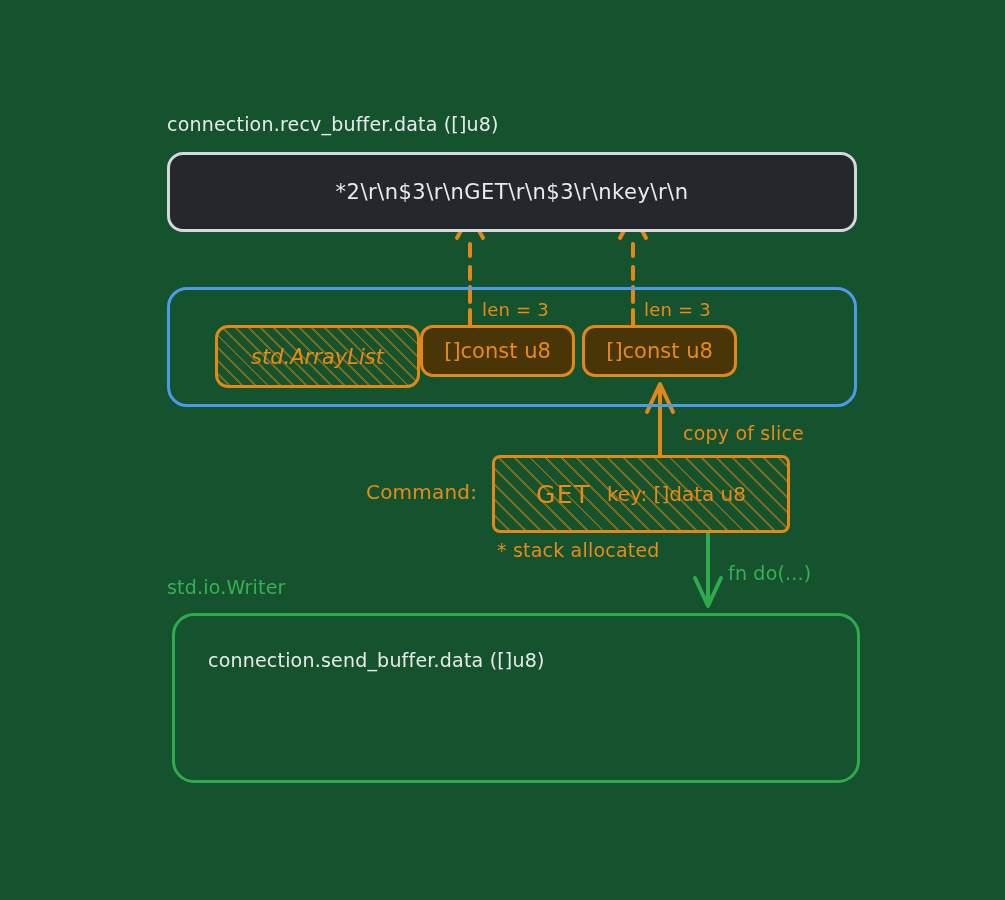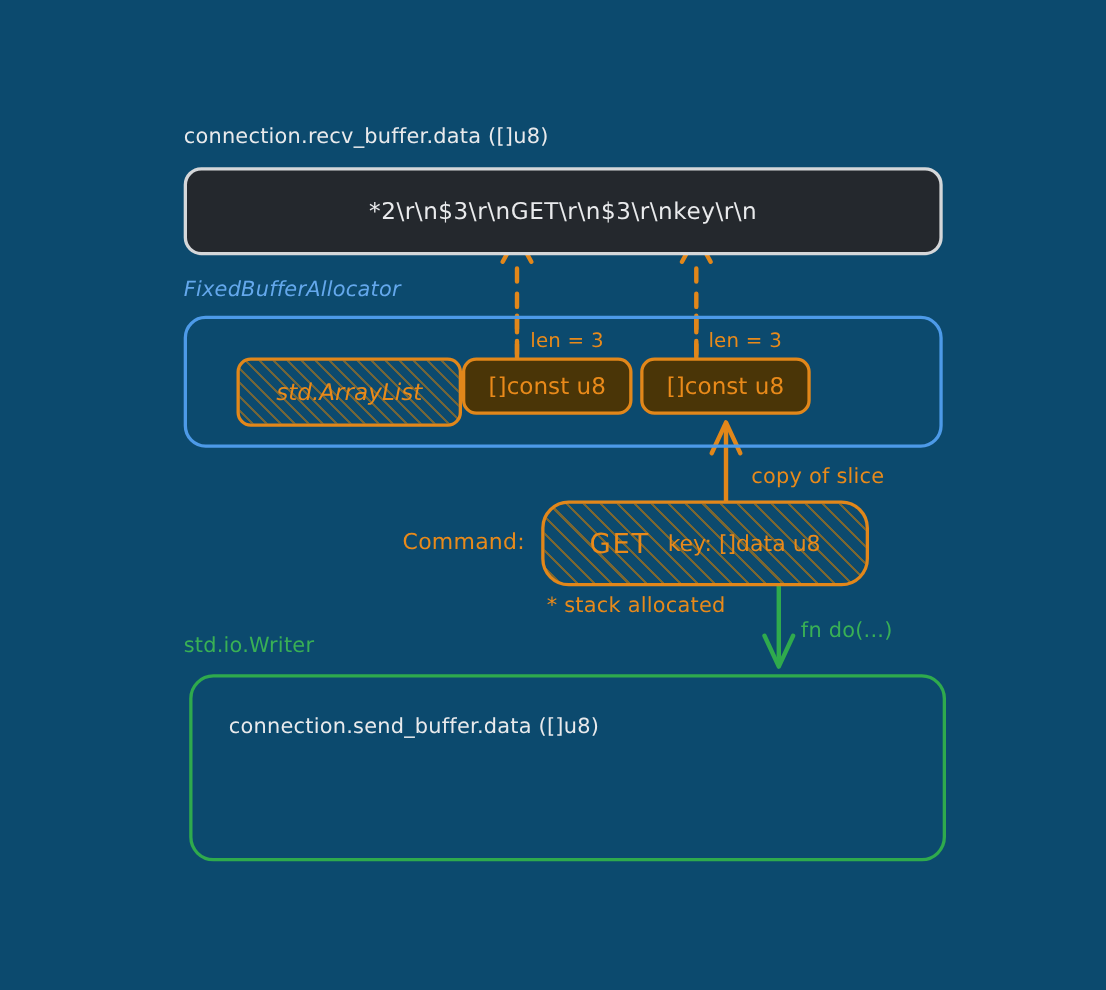--- a/index.html
+++ b/index.html
@@ -14,7 +14,7 @@
     position: relative;
     width: 1005px;
     height: 900px;
-    background: #0c4a6e;
+    background: #14532d;
     overflow: hidden;
   }
   #svg-layer {

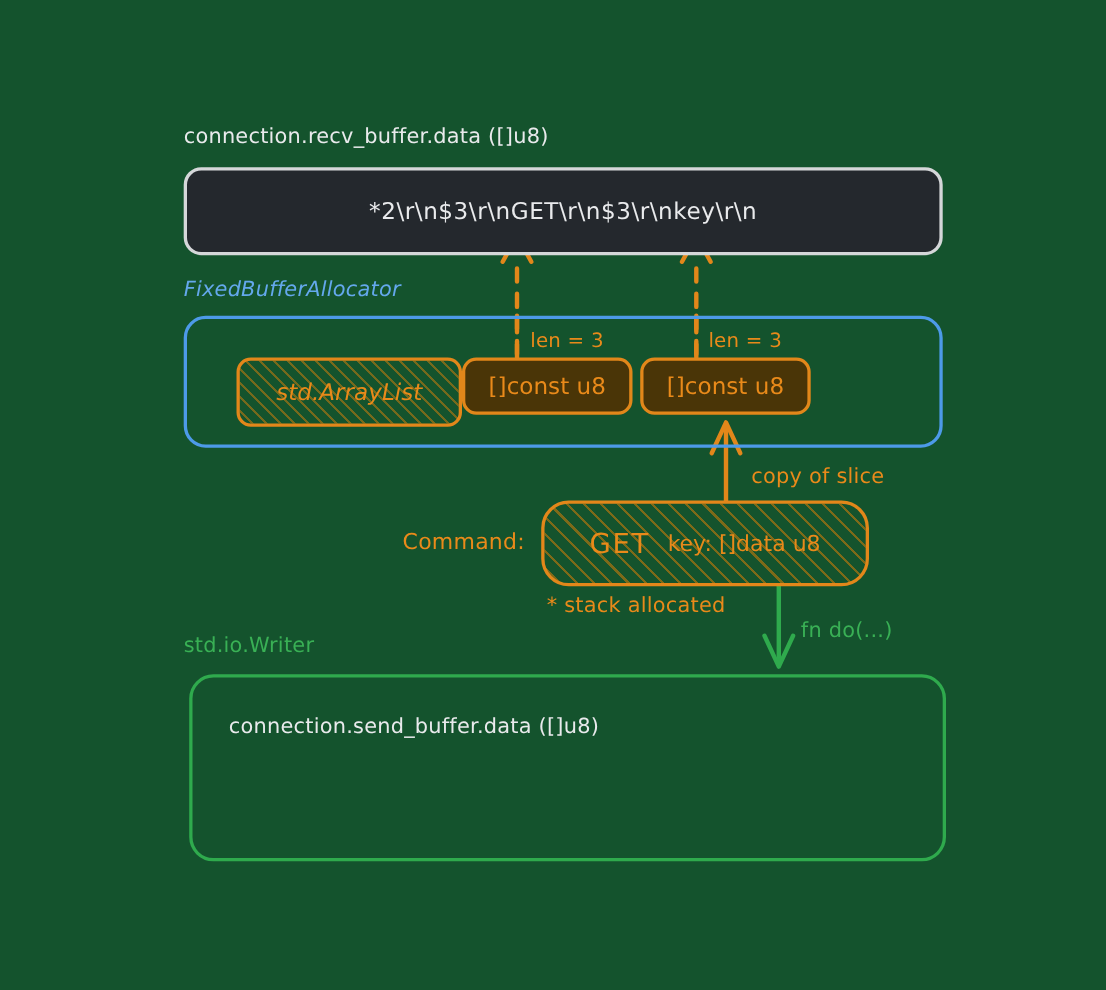--- a/index.html
+++ b/index.html
@@ -239,7 +239,6 @@
     <span class="inner">*2\r\n$3\r\nGET\r\n$3\r\nkey\r\n</span>
   </div>
 
-  <div class="lbl lbl-blue" id="alloc-label">FixedBufferAllocator</div>
 
   <div id="alloc-box"></div>
 

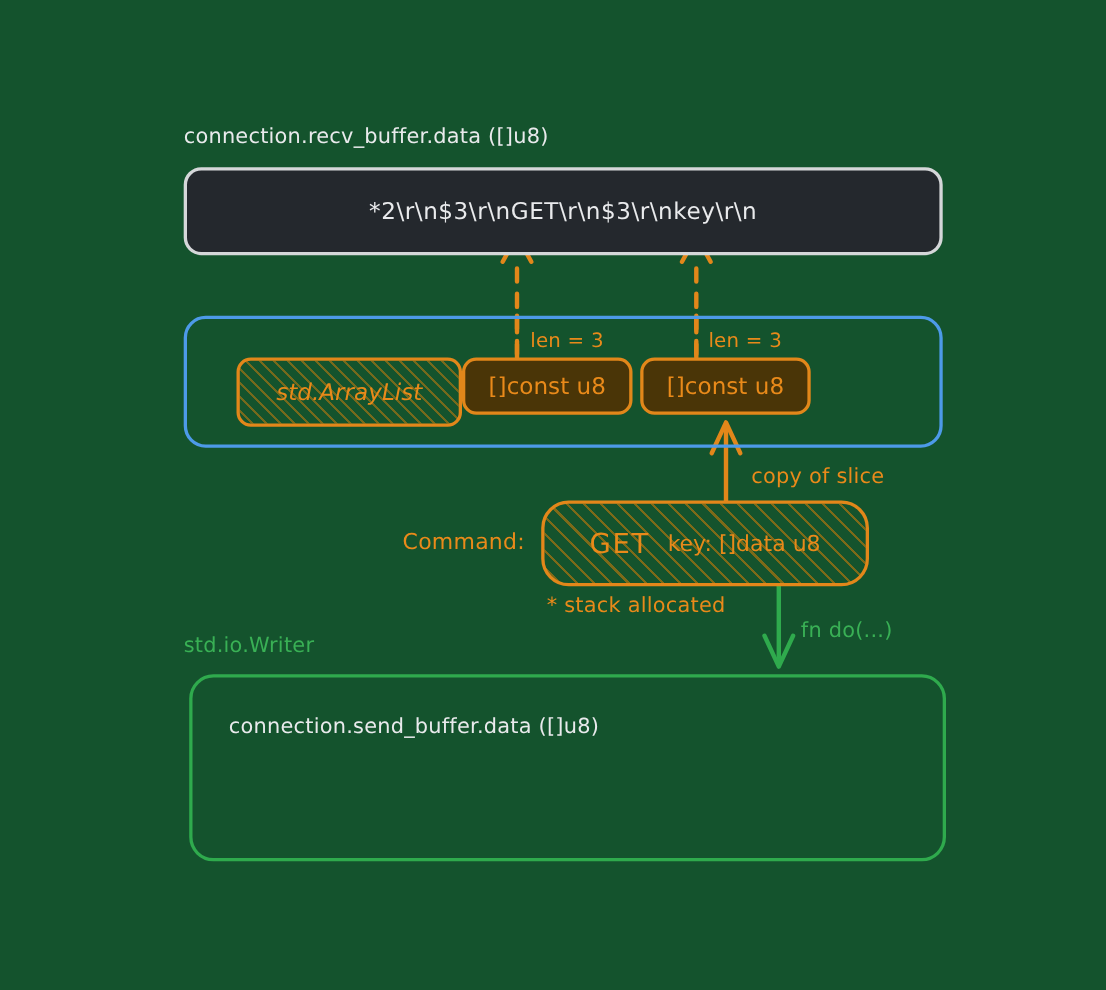--- a/index.html
+++ b/index.html
@@ -130,7 +130,7 @@
     width: 298px; height: 78px;
     box-sizing: border-box;
     border: 3px solid #e2871a;
-    border-radius: 25px;
+    border-radius: 8px;
     display: flex;
     align-items: center;
     justify-content: center;

